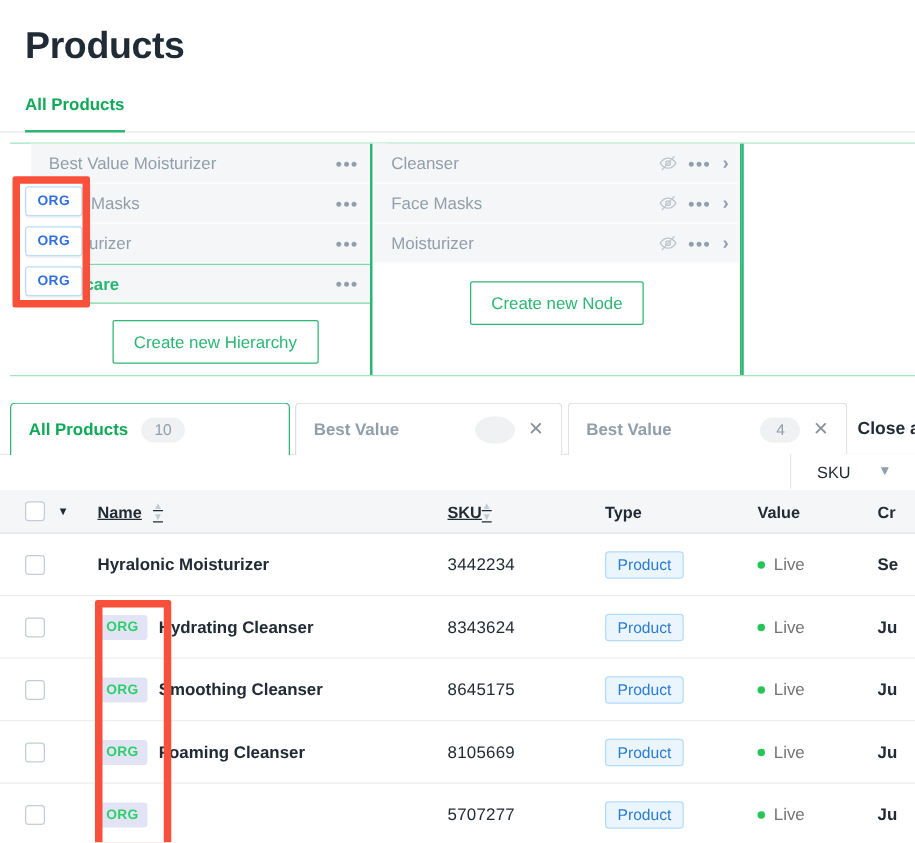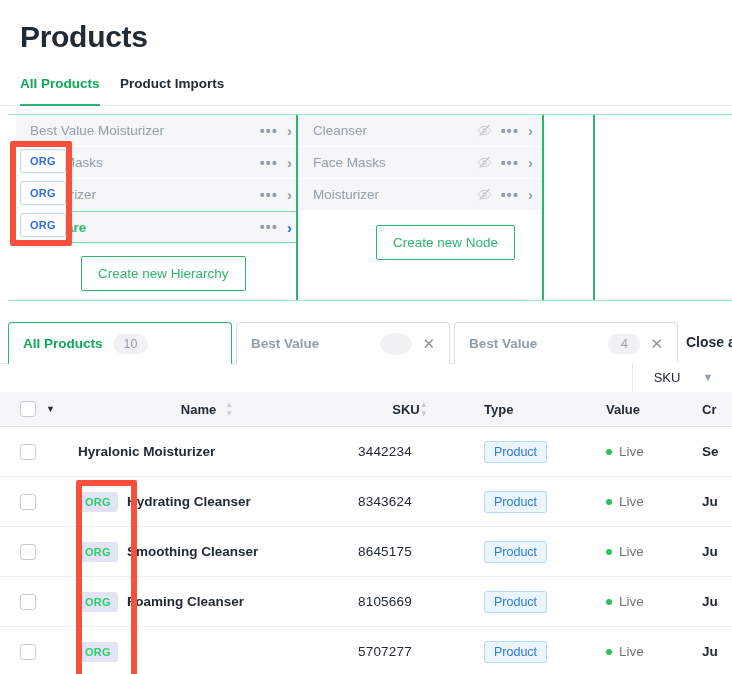--- a/index.html
+++ b/index.html
@@ -174,7 +174,6 @@
 
   <div class="toptabs">
     <div class="toptab active" id="tab-all">All Products</div>
-    <div class="toptab" id="tab-imports">Product Imports</div>
   </div>
 
   <div class="board">

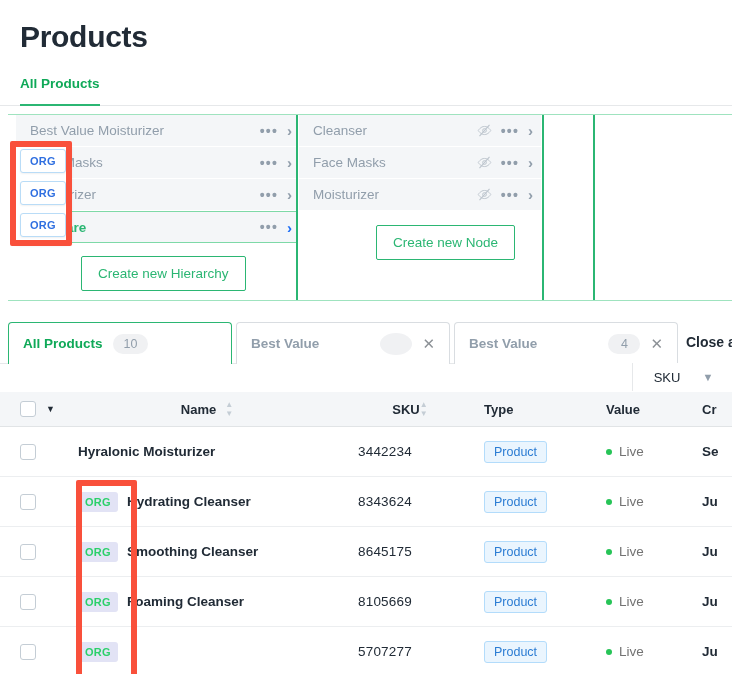--- a/index.html
+++ b/index.html
@@ -46,7 +46,7 @@
     background:#fff;
     border-right: 1px solid #e8eaec;
   }
-  #col1 { left: 7px; width: 287px; }
+  #col1 { left: 16px; width: 287px; }
   #col2 { left: 288px; width: 248px; border-left: 2px solid #2bb673; border-right: 2px solid #2bb673; }
   #col3 { left: 585px; width: 155px; border-left: 2px solid #2bb673; border-right:none;}
 

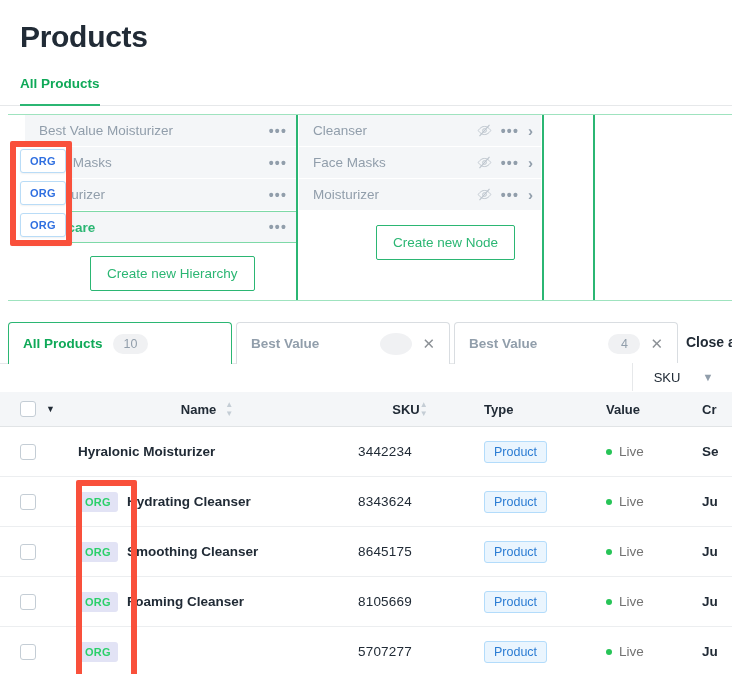--- a/index.html
+++ b/index.html
@@ -47,7 +47,7 @@
     border-right: 1px solid #e8eaec;
   }
   #col1 { left: 16px; width: 287px; }
-  #col2 { left: 288px; width: 248px; border-left: 2px solid #2bb673; border-right: 2px solid #2bb673; }
+  #col2 { left: 288px; width: 298px; border-left: 2px solid #2bb673; border-right: 2px solid #2bb673; }
   #col3 { left: 585px; width: 155px; border-left: 2px solid #2bb673; border-right:none;}
 
   .hrow {

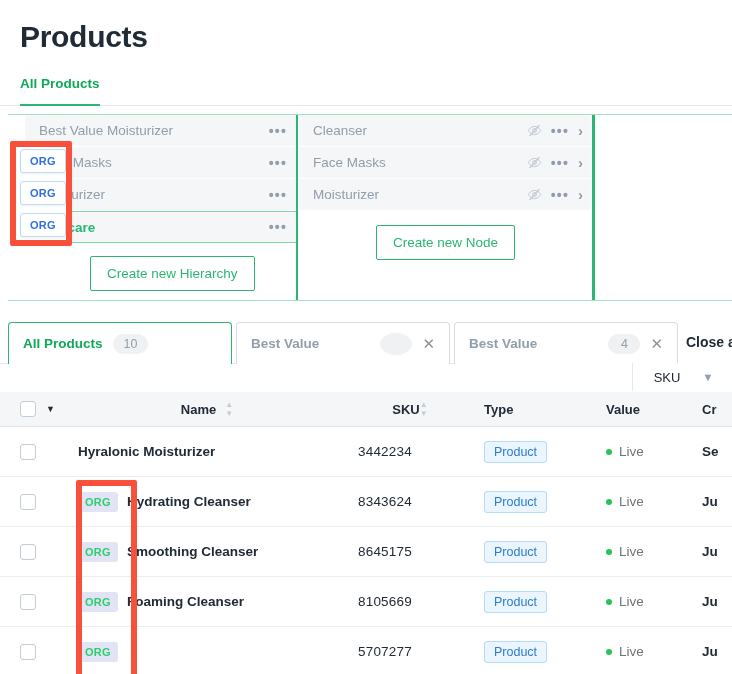--- a/index.html
+++ b/index.html
@@ -127,7 +127,7 @@
   .c-status{ width: 96px; display:flex; align-items:center; gap:7px;}
   .c-created{ flex:1; }
   .thead .th { font-size: 13px; font-weight: bold; color:#212b36; display:flex; align-items:center; }
-  .thead .c-name, .thead .c-sku { justify-content: center; padding-right: 22px; }
+  .thead .c-name, .thead .c-sku { justify-content: flex-start; padding-right: 22px; text-decoration: underline; }
   .sortico { display:flex; flex-direction:column; gap:2px; color:#c4cdd5; font-size:8px; line-height:7px;}
 
   .cbox { width:16px; height:16px; border:1px solid #c4cdd5; border-radius:3px; background:#fff; }

